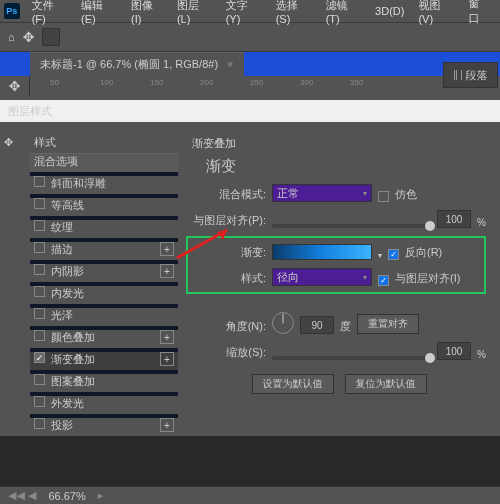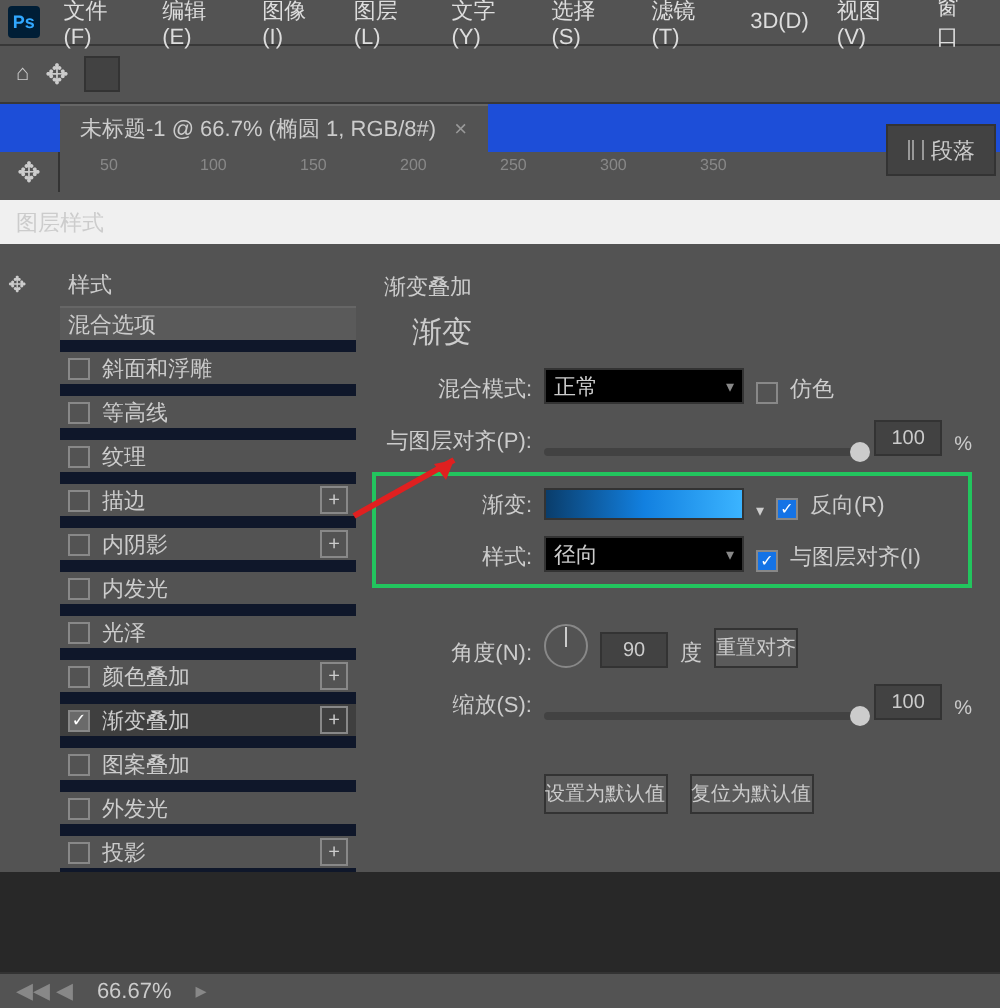--- a/index.html
+++ b/index.html
@@ -25,7 +25,7 @@
 .left-panel{width:148px;background:#535353}
 .styles-header{height:22px;display:flex;align-items:center;padding:0 4px;border-bottom:1px solid #666}
 .styles-list{}
-.style-row{height:22px;display:flex;align-items:center;padding:0 4px;justify-content:space-between;border-bottom:6px solid #0f172a}
+.style-row{height:22px;display:flex;align-items:flex-start;padding:0 4px;justify-content:space-between;border-bottom:4px solid #0f172a}
 .style-row.section{background:#5a5a5a}
 .chk{width:11px;height:11px;border:1px solid #888;margin-right:6px;display:inline-flex;align-items:center;justify-content:center;font-size:9px;color:#fff}
 .chk.on{background:#6a6a6a}

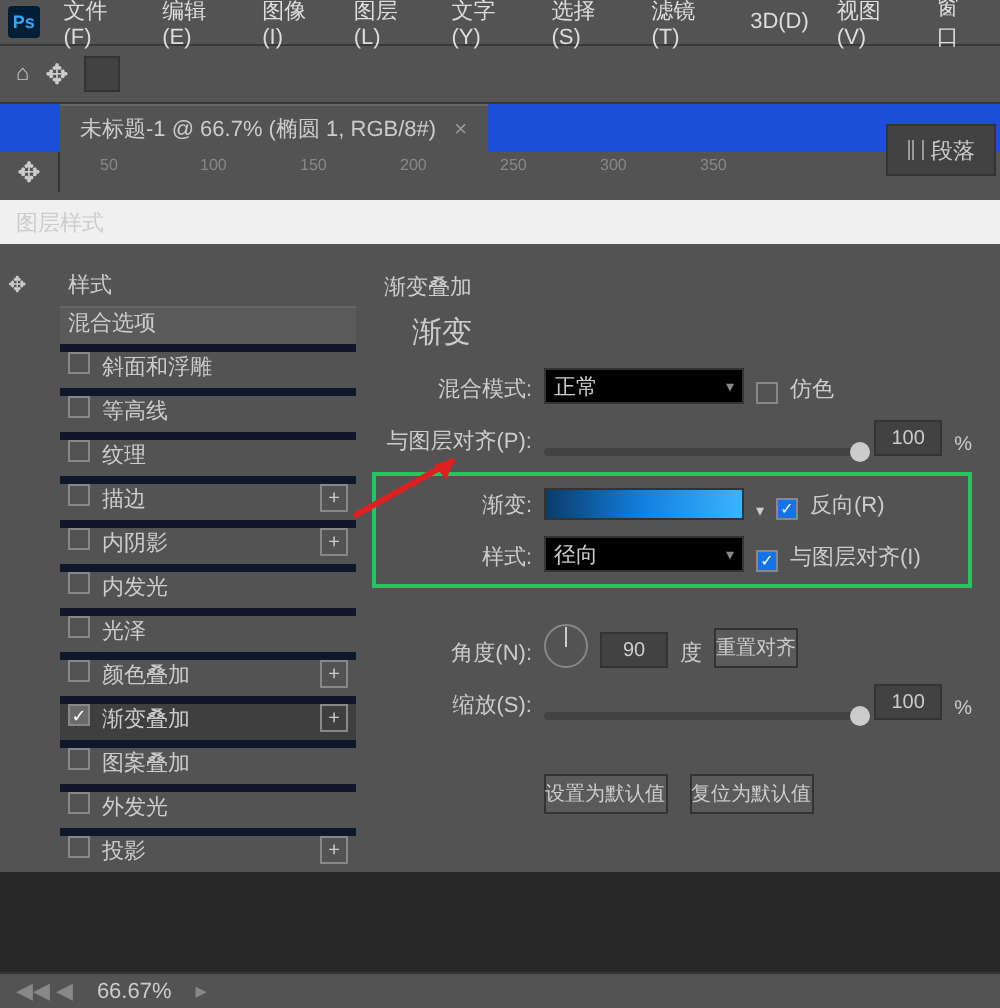--- a/index.html
+++ b/index.html
@@ -36,7 +36,7 @@
 .sub-title{font-size:15px;margin:0 0 8px 14px}
 .form-row{display:flex;align-items:flex-end;margin-bottom:8px;gap:6px}
 .lbl{width:74px;text-align:right;font-size:11px}
-.sel{height:18px;background:#000000;border:1px solid #333;color:#ccc;padding:0 4px;display:flex;align-items:center;justify-content:space-between}
+.sel{height:18px;background:#4c1d95;border:1px solid #333;color:#ccc;padding:0 4px;display:flex;align-items:center;justify-content:space-between}
 .sel .caret{font-size:8px;color:#888}
 .slider{flex:1;height:4px;background:#424242;position:relative;border-radius:2px}
 .slider .thumb{position:absolute;width:10px;height:10px;background:#ccc;border-radius:50%;top:-3px}

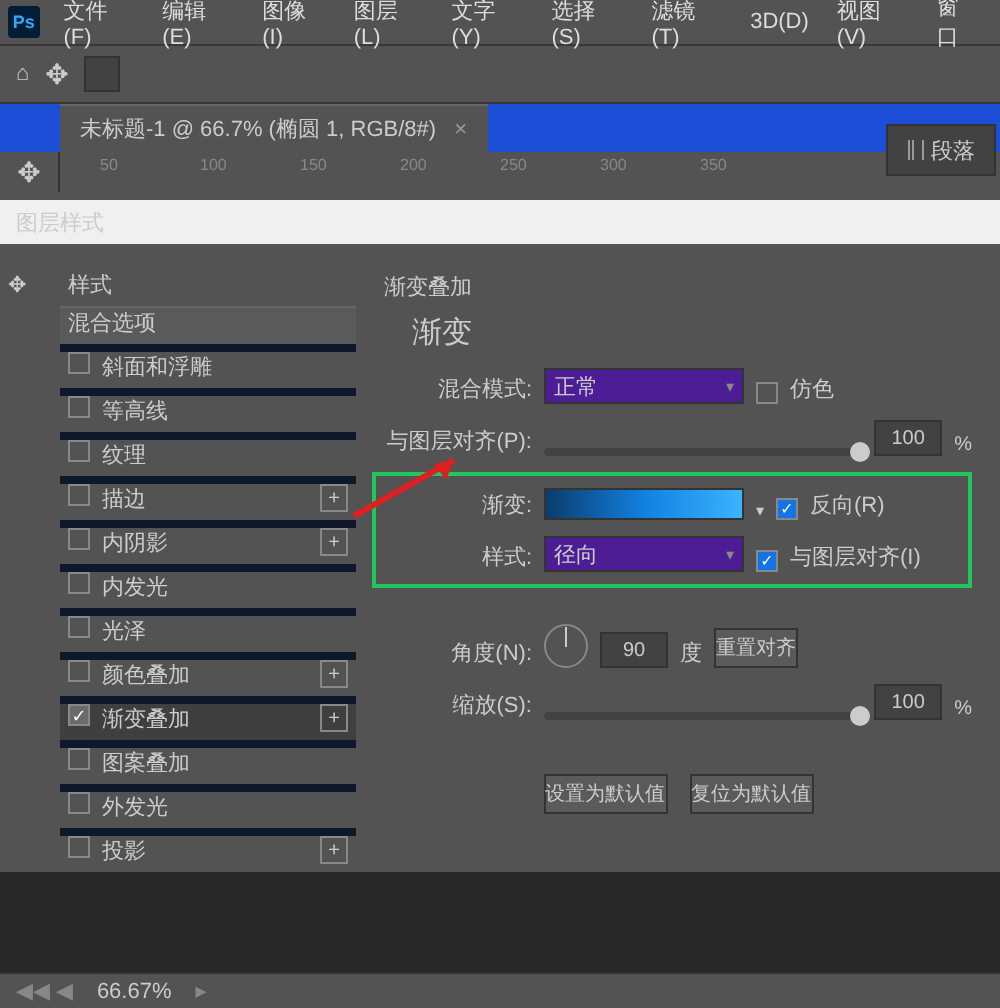--- a/index.html
+++ b/index.html
@@ -48,7 +48,7 @@
 .chk2.off{background:transparent}
 .angle-dial{width:22px;height:22px;border:1px solid #888;border-radius:50%;position:relative}
 .angle-dial::after{content:"";position:absolute;width:10px;height:1px;background:#ccc;top:10px;left:10px;transform-origin:left;transform:rotate(-90deg)}
-.btn{height:20px;padding:0 0;background:#5a5a5a;border:1px solid #333;display:flex;align-items:center;font-size:10px}
+.btn{height:20px;padding:0 10px;background:#5a5a5a;border:1px solid #333;display:flex;align-items:center;font-size:10px}
 .arrow-annot{position:absolute;left:177px;top:230px;pointer-events:none}
 .arrow-annot svg{overflow:visible}
 .bottom-toolbar{position:absolute;left:4px;bottom:38px;height:22px;width:158px;background:#424242;display:flex;align-items:center;justify-content:space-between;padding:0 4px;border:1px solid #333}

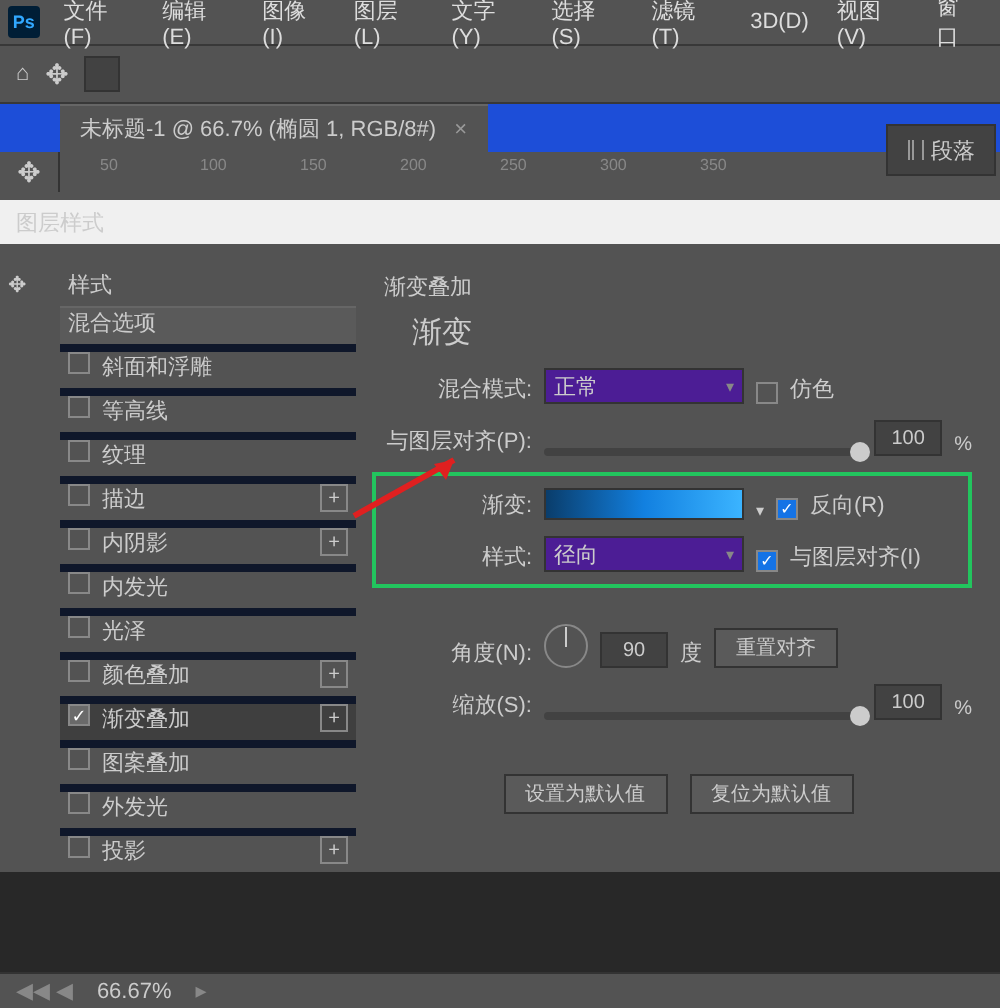--- a/index.html
+++ b/index.html
@@ -237,7 +237,7 @@
       <span class="pct">%</span>
     </div>
 
-    <div class="form-row" style="justify-content:center;gap:11px;margin-top:27px">
+    <div class="form-row" style="justify-content:center;gap:11px;margin-top:14px">
       <div class="btn">设置为默认值</div>
       <div class="btn">复位为默认值</div>
     </div>

